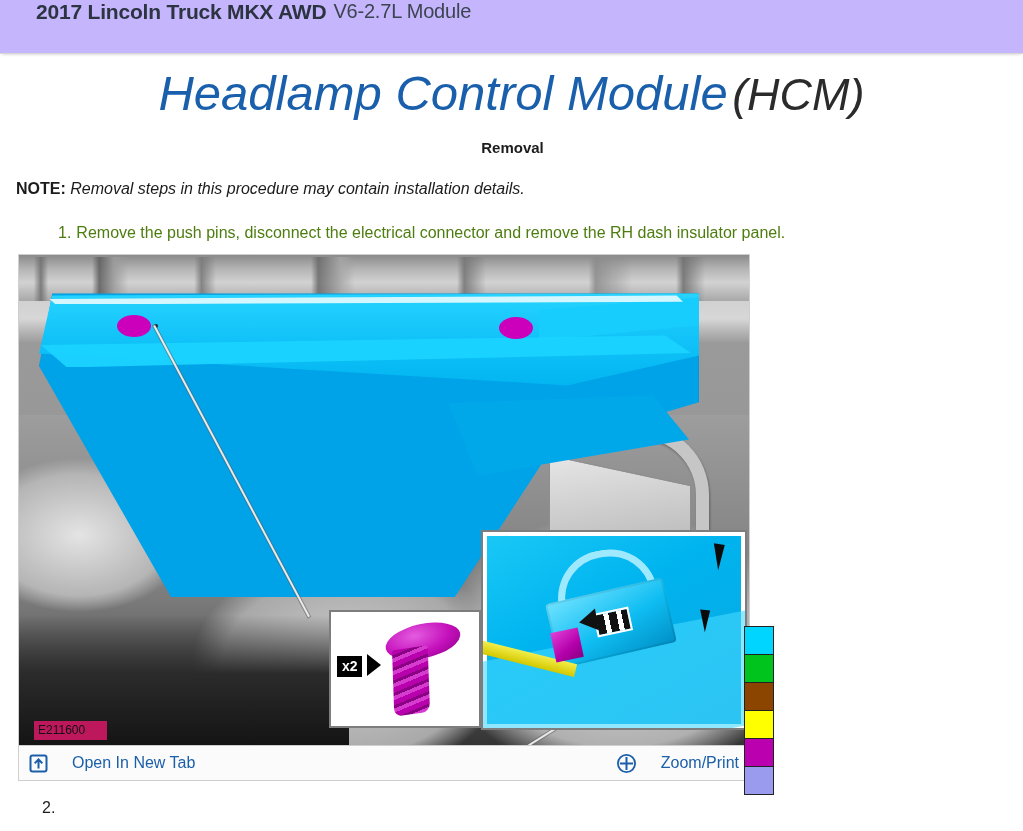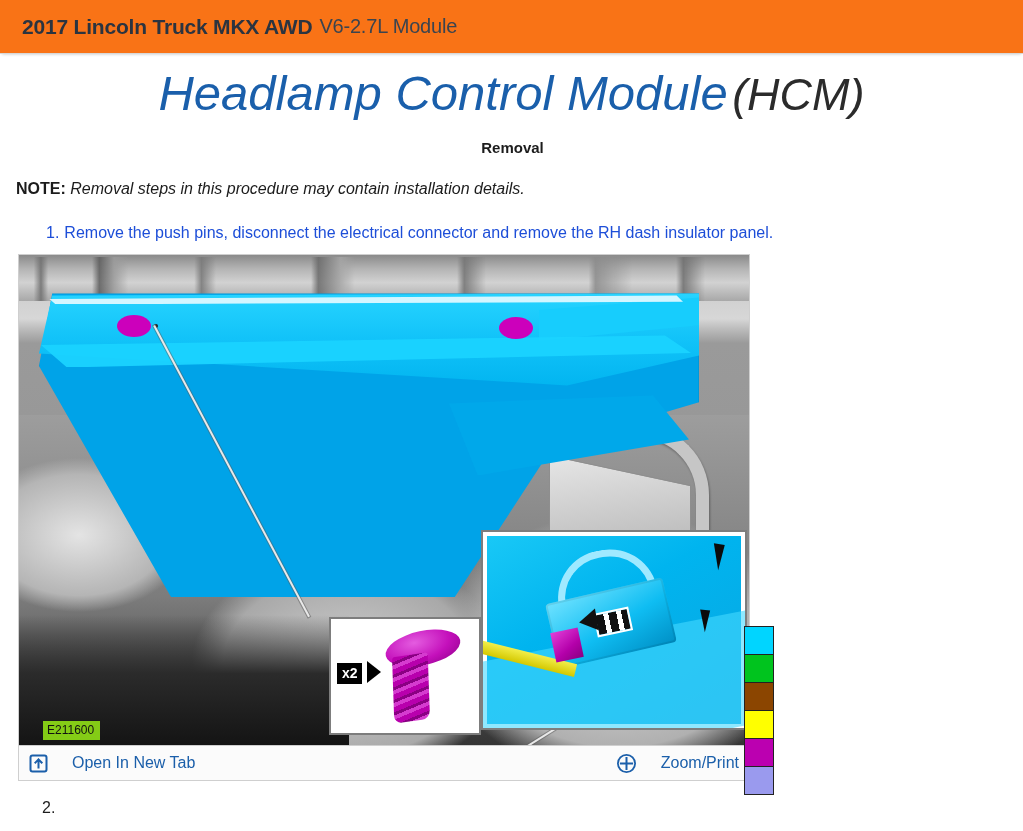--- a/index.html
+++ b/index.html
@@ -19,12 +19,11 @@
   
   .vehicle-header {
     height: 54px;
-    background: #f97316;
+    background: #c4b5fd;
     border-bottom: 1px solid #d8d8d8;
     box-shadow: 0 2px 3px -2px rgba(0,0,0,0.25);
     display: flex;
-    align-items: center;
-    padding-left: 22px;
+    padding-left: 36px;
     box-sizing: border-box;
   }
   .veh-model {

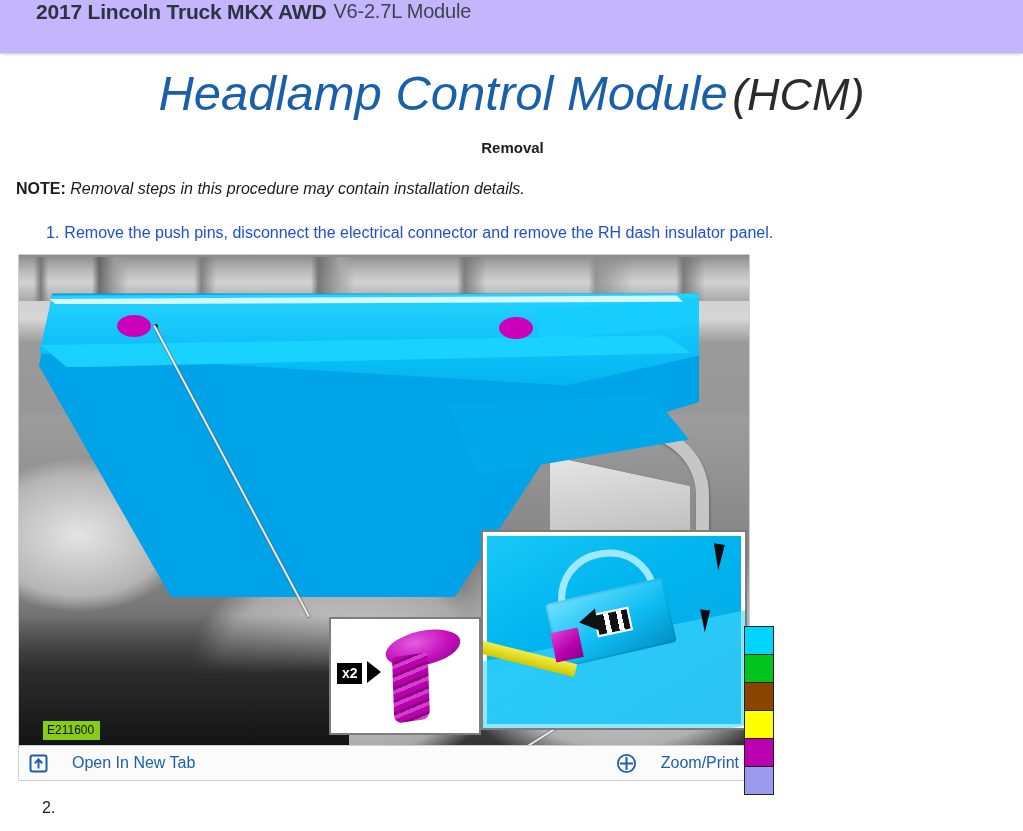--- a/index.html
+++ b/index.html
@@ -77,8 +77,8 @@
   .note-text { font-style: italic; }
   .step-line {
     font-size: 16px;
-    margin: 26px 0 0 36px;
-    color: #1d4ed8;
+    margin: 26px 0 0 48px;
+    color: #4d7c0f;
   }
   .step-num { margin-right: 5px; }
   .step-trailing {

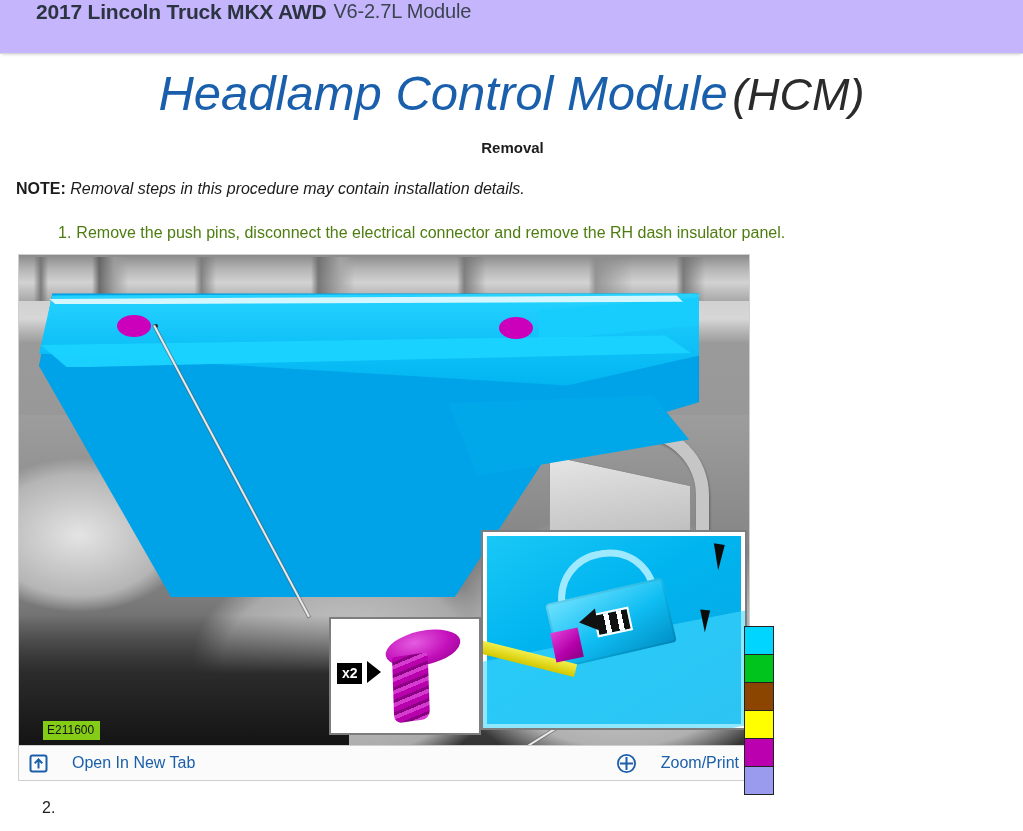--- a/index.html
+++ b/index.html
@@ -226,7 +226,6 @@
     background: #ffffff;
     border: 2px solid #7d7d7d;
     overflow: hidden;
-    margin-top: 7px;
   }
   .xtwo {
     position: absolute; left: 6px; top: 44px;

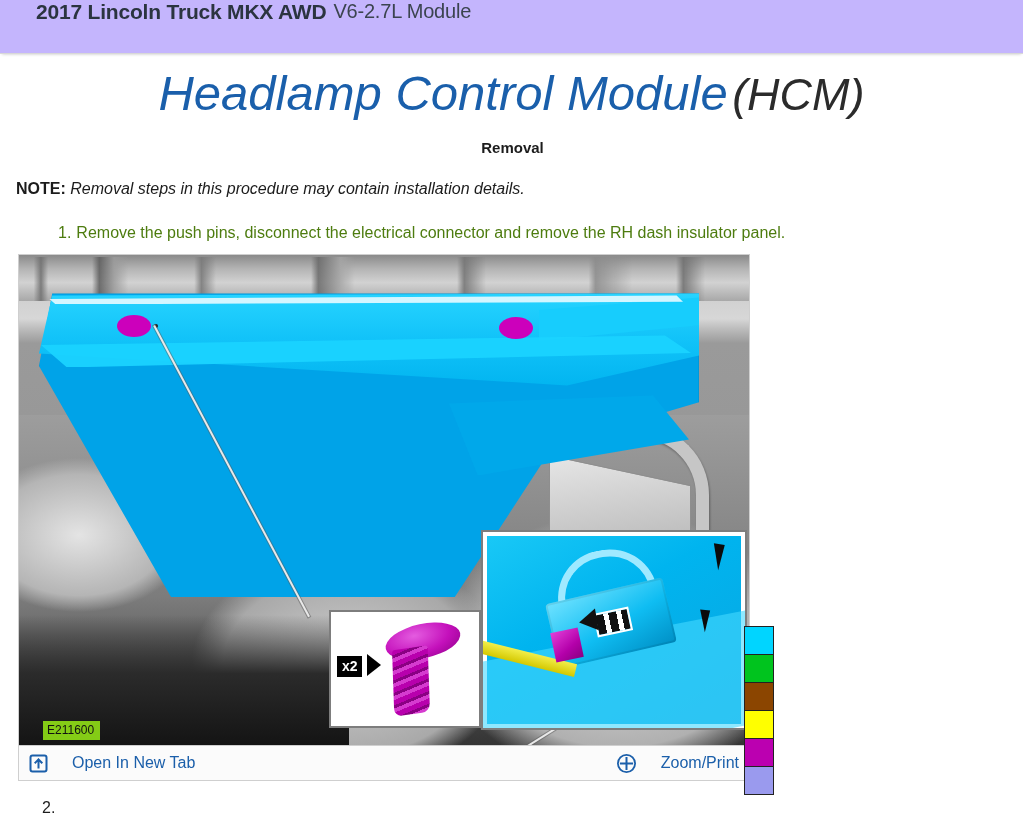--- a/index.html
+++ b/index.html
@@ -341,11 +341,11 @@
 
   .img-code {
     position: absolute;
-    left: 24px; bottom: 5px;
-    background: #84cc16;
+    left: 15px; bottom: 5px;
+    background: #be185d;
     color: #111;
     font-size: 12px;
-    padding: 2px 6px 3px 4px;
+    padding: 2px 22px 3px 4px;
     font-family: "Liberation Sans", sans-serif;
   }
 

